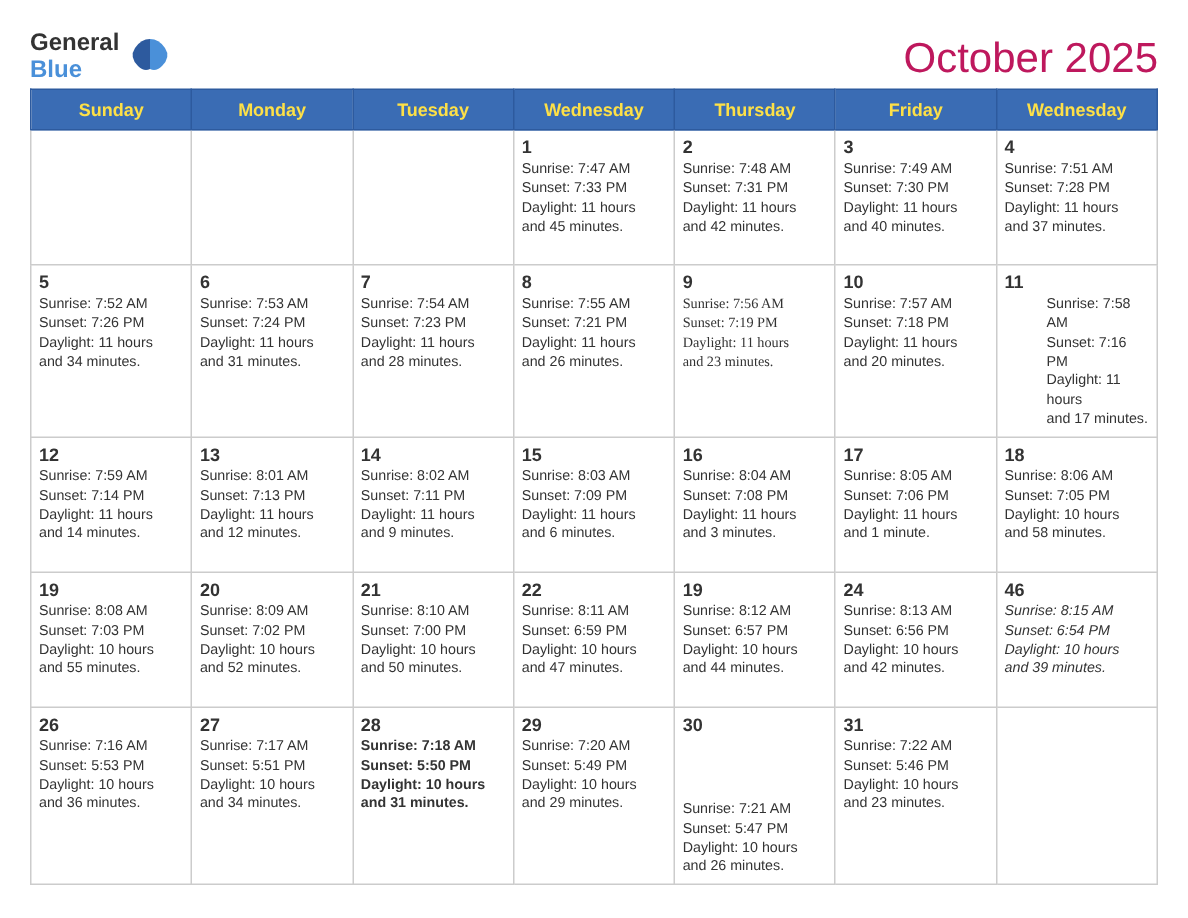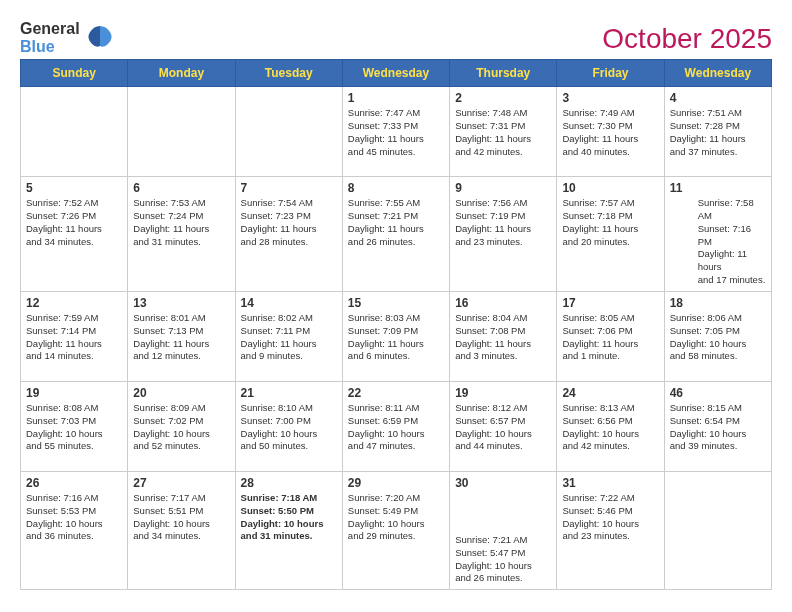--- a/index.html
+++ b/index.html
@@ -169,7 +169,7 @@
         </td>
         <td>
           <div class="day-num">9</div>
-          <div class="day-info" style="white-space: pre-line;">Sunrise: 7:56 AM
+          <div class="day-info" style="white-space: pre-line; font-family: Liberation Serif, serif;">Sunrise: 7:56 AM
 Sunset: 7:19 PM
 Daylight: 11 hours
 and 23 minutes.</div>

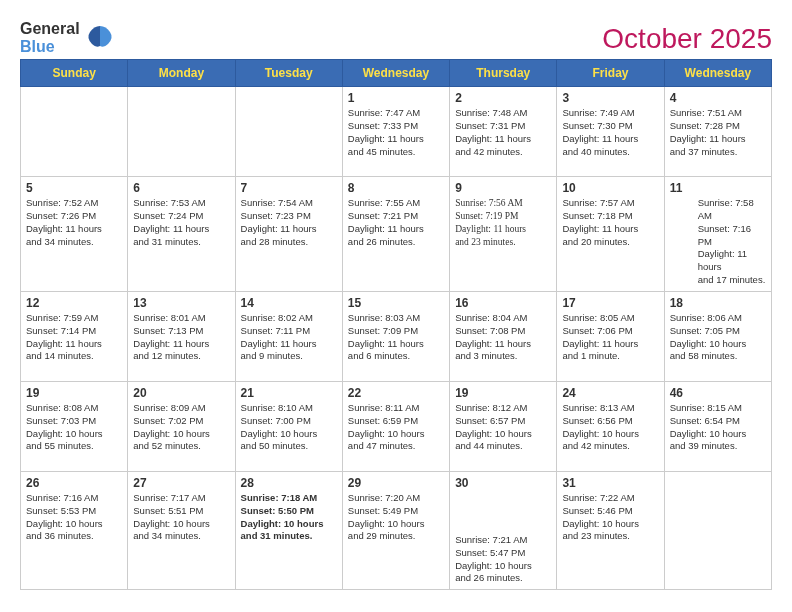--- a/index.html
+++ b/index.html
@@ -285,7 +285,7 @@
         </td>
         <td>
           <div class="day-num">46</div>
-          <div class="day-info" style="white-space: pre-line;">Sunrise: 8:15 AM
+          <div class="day-info" style="white-space: pre-line; font-style: italic;">Sunrise: 8:15 AM
 Sunset: 6:54 PM
 Daylight: 10 hours
 and 39 minutes.</div>

